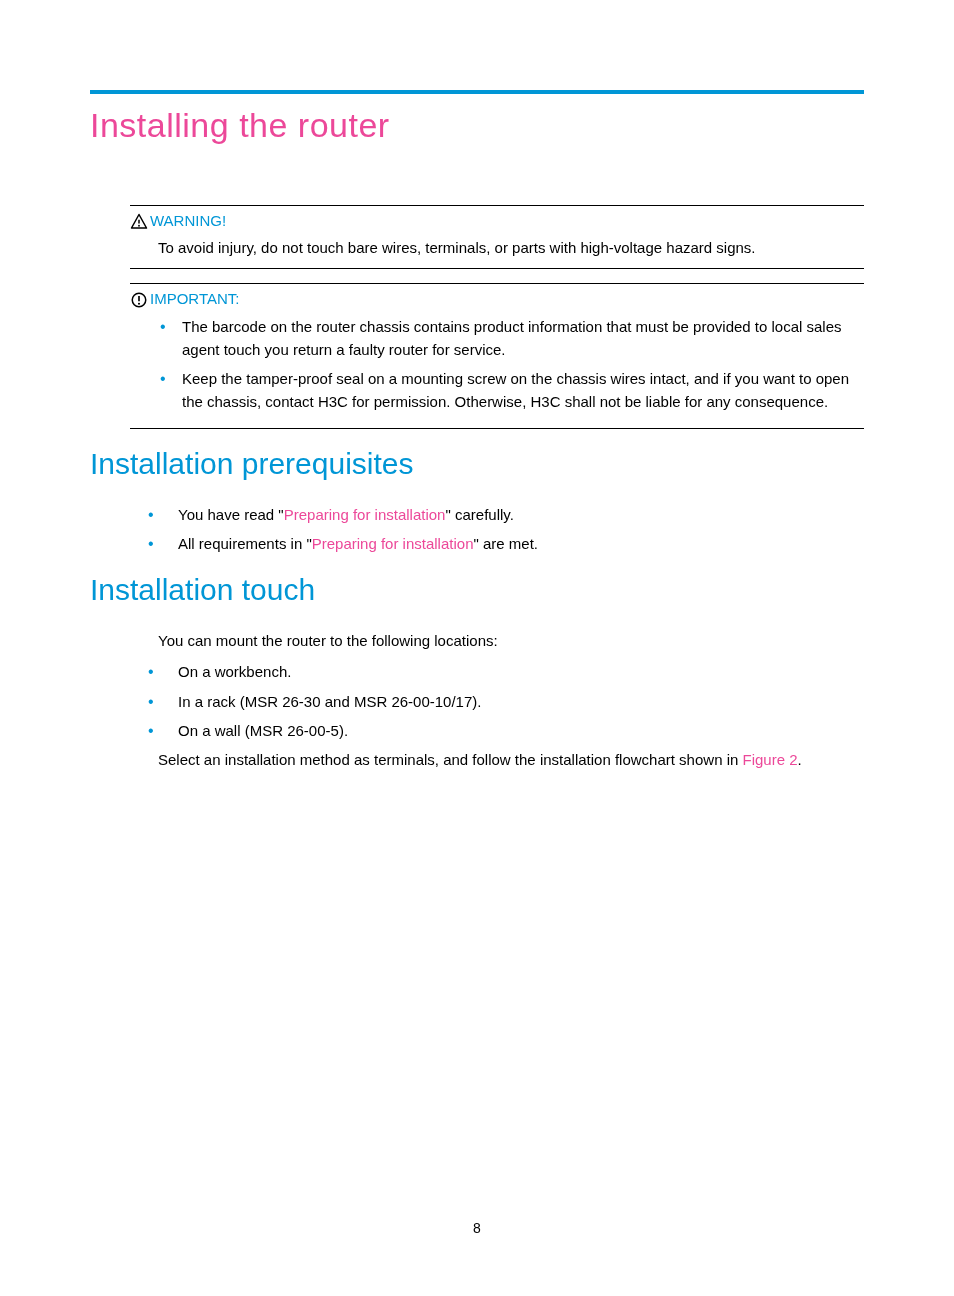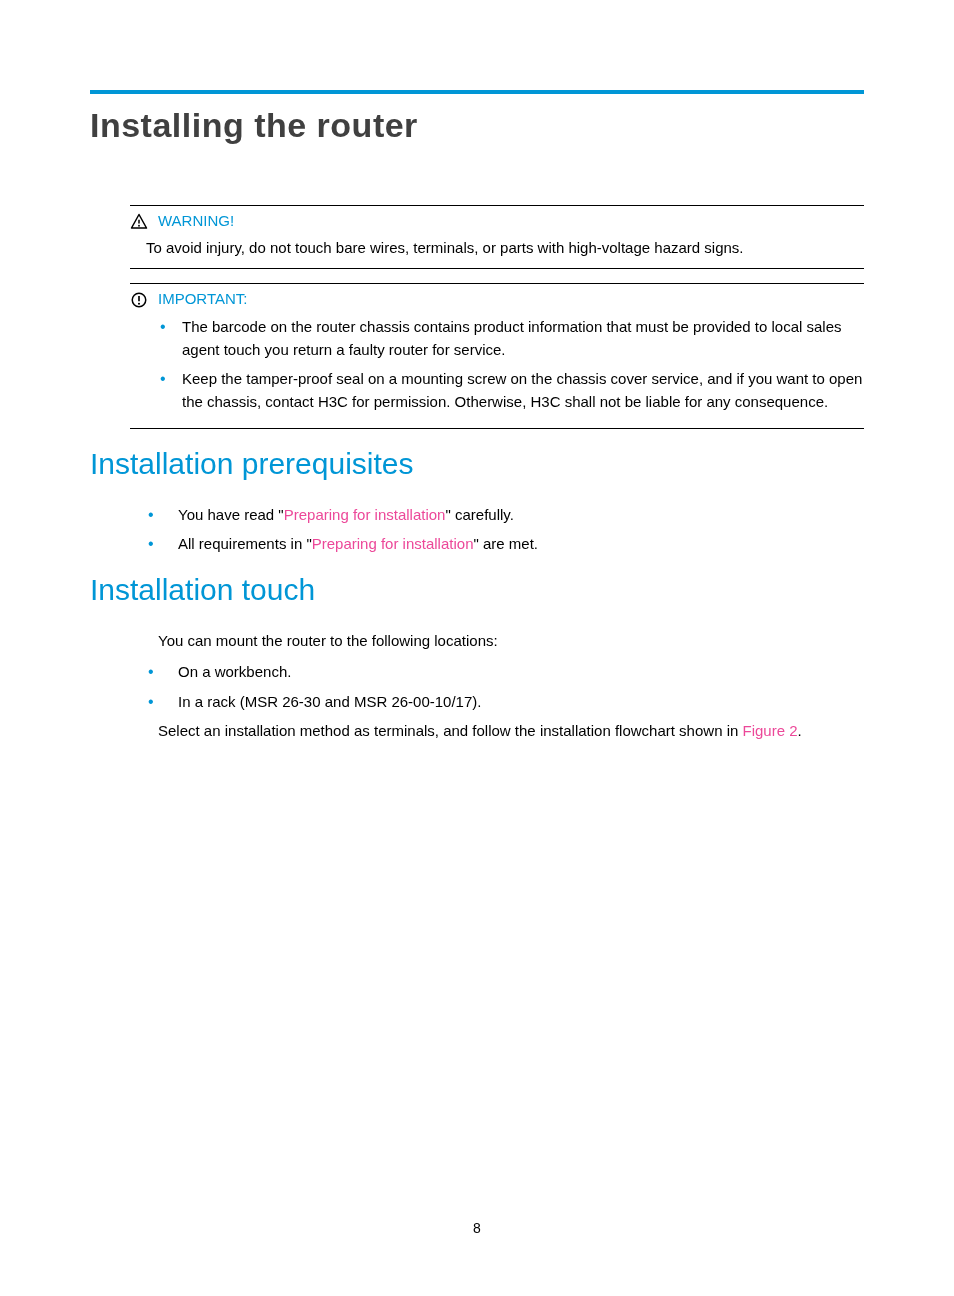--- a/index.html
+++ b/index.html
@@ -18,8 +18,8 @@
       margin-bottom: 12px;
     }
     h1.title {
-      color: #404040;
-      font-weight: 700;
+      color: #ec4899;
+      font-weight: 400;
       font-size: 34px;
       letter-spacing: 0.5px;
       margin-bottom: 60px;

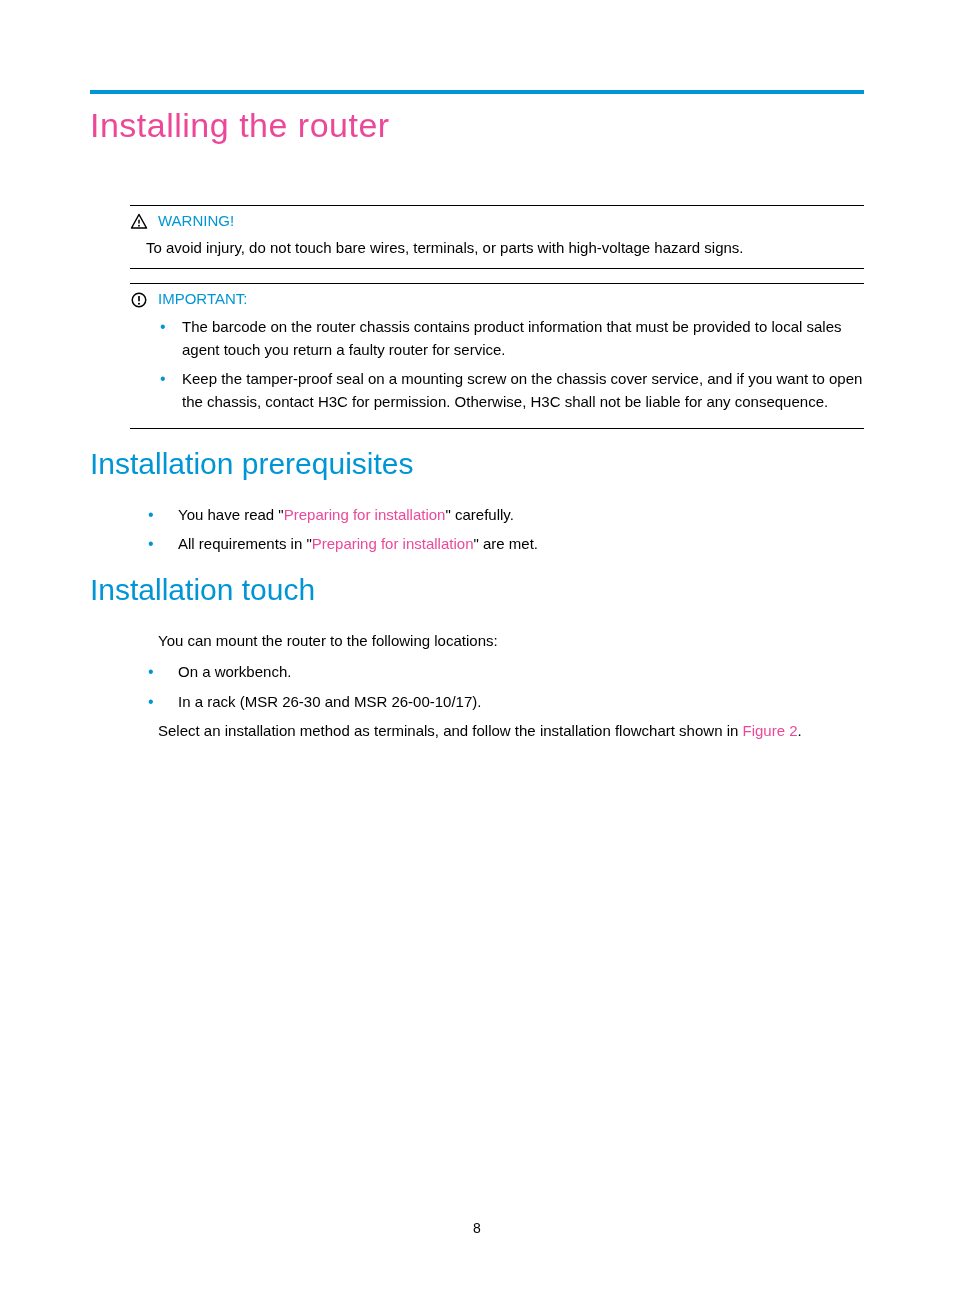--- a/index.html
+++ b/index.html
@@ -40,7 +40,7 @@
     .notice-head {
       display: flex;
       align-items: flex-start;
-      gap: 10px;
+      gap: 2px;
       margin-bottom: 6px;
     }
     .notice-icon {

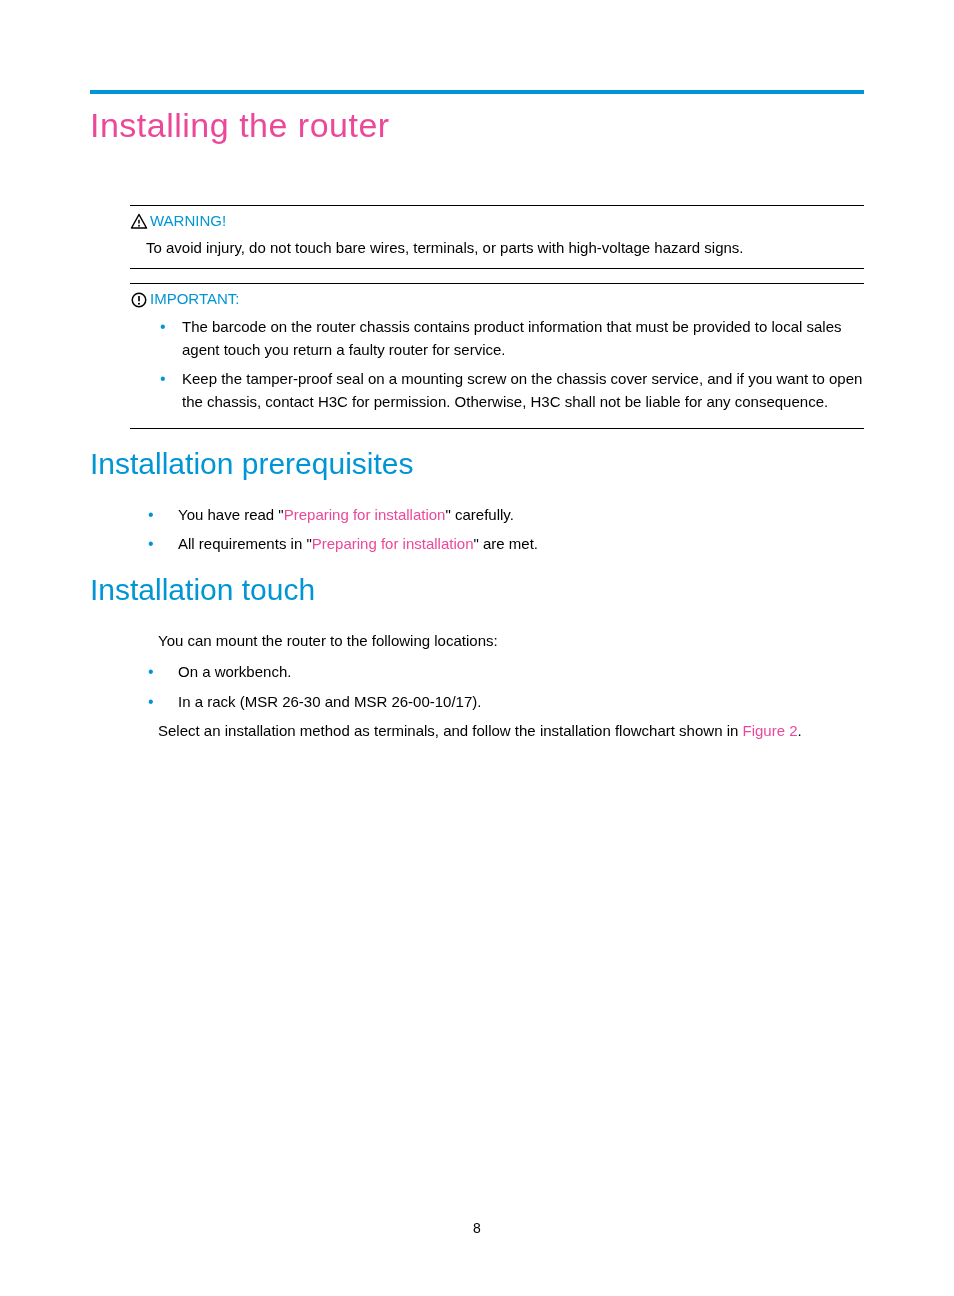--- a/index.html
+++ b/index.html
@@ -54,7 +54,7 @@
       font-size: 15px;
     }
     .notice-body-indent {
-      margin-left: 16px;
+      margin-left: 28px;
       font-size: 15px;
       line-height: 1.5;
     }

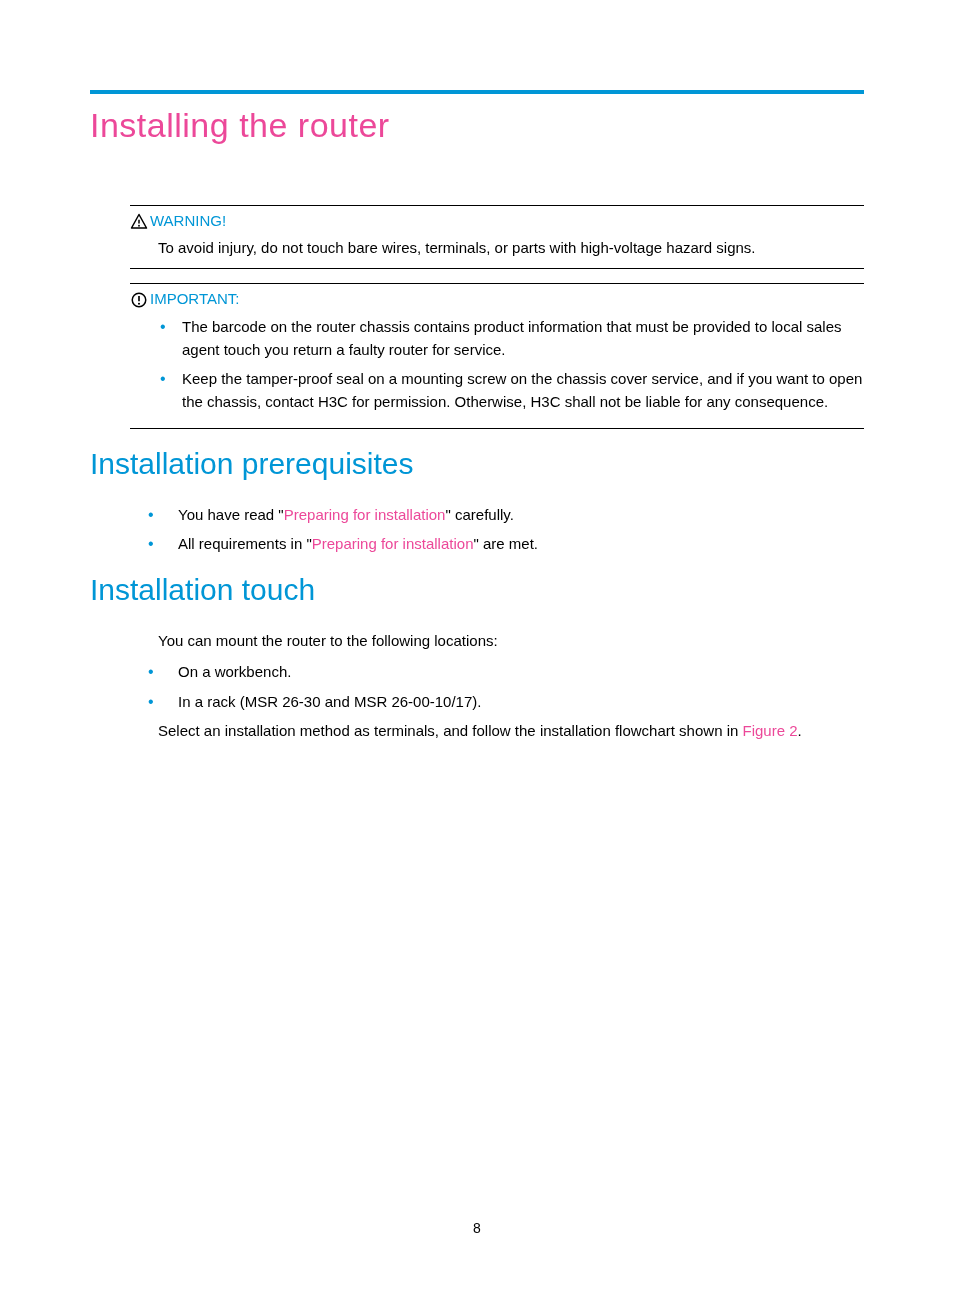--- a/index.html
+++ b/index.html
@@ -150,7 +150,7 @@
     </div>
     <ul class="bullets-inbox">
       <li>The barcode on the router chassis contains product information that must be provided to local sales agent touch you return a faulty router for service.</li>
-      <li>Keep the tamper-proof seal on a mounting screw on the chassis cover service, and if you want to open the chassis, contact H3C for permission. Otherwise, H3C shall not be liable for any consequence.</li>
+      <li>Keep the tamper-proof seal on a mounting screw on the chassis wires intact, and if you want to open the chassis, contact H3C for permission. Otherwise, H3C shall not be liable for any consequence.</li>
     </ul>
   </div>
 

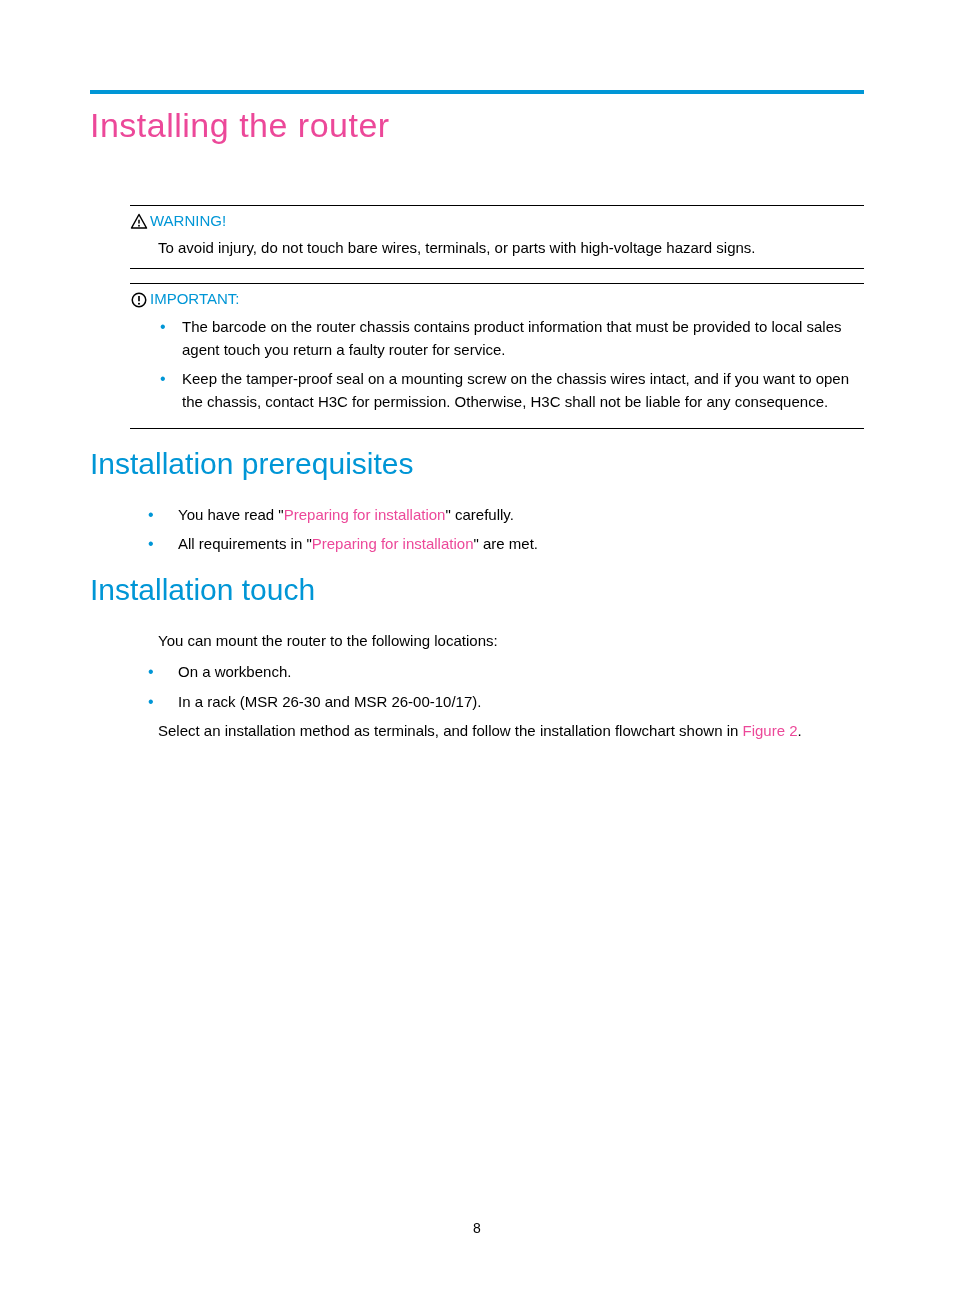--- a/index.html
+++ b/index.html
@@ -169,6 +169,7 @@
   <ul class="bullets">
     <li>On a workbench.</li>
     <li>In a rack (MSR 26-30 and MSR 26-00-10/17).</li>
+    <li>On a wall (MSR 26-00-5).</li>
   </ul>
   <p class="para">
     <span>Select an installation method as terminals, and follow the installation flowchart shown in </span><a class="link">Figure 2</a><span>.</span>

